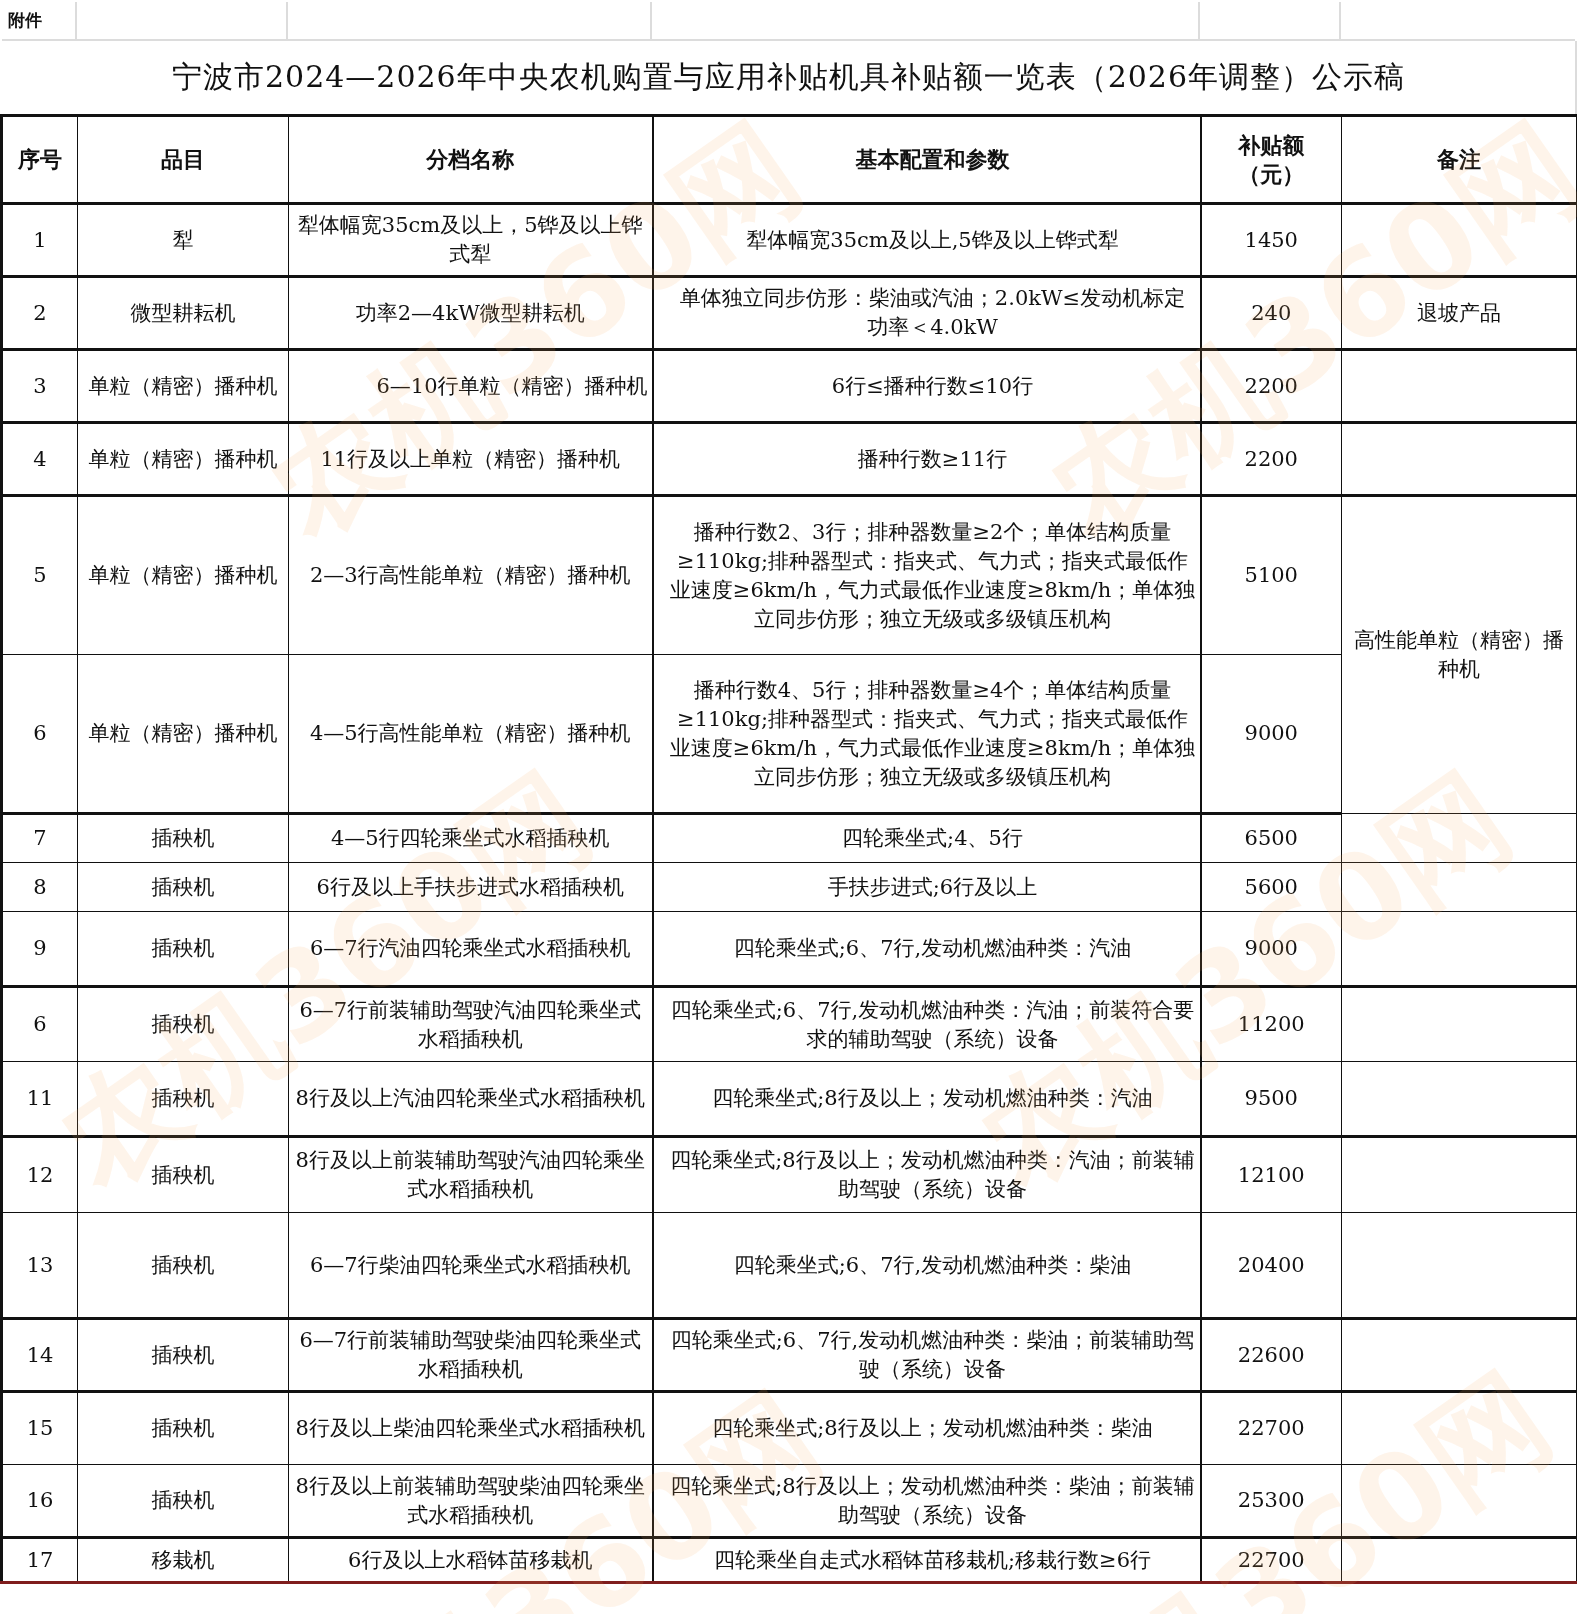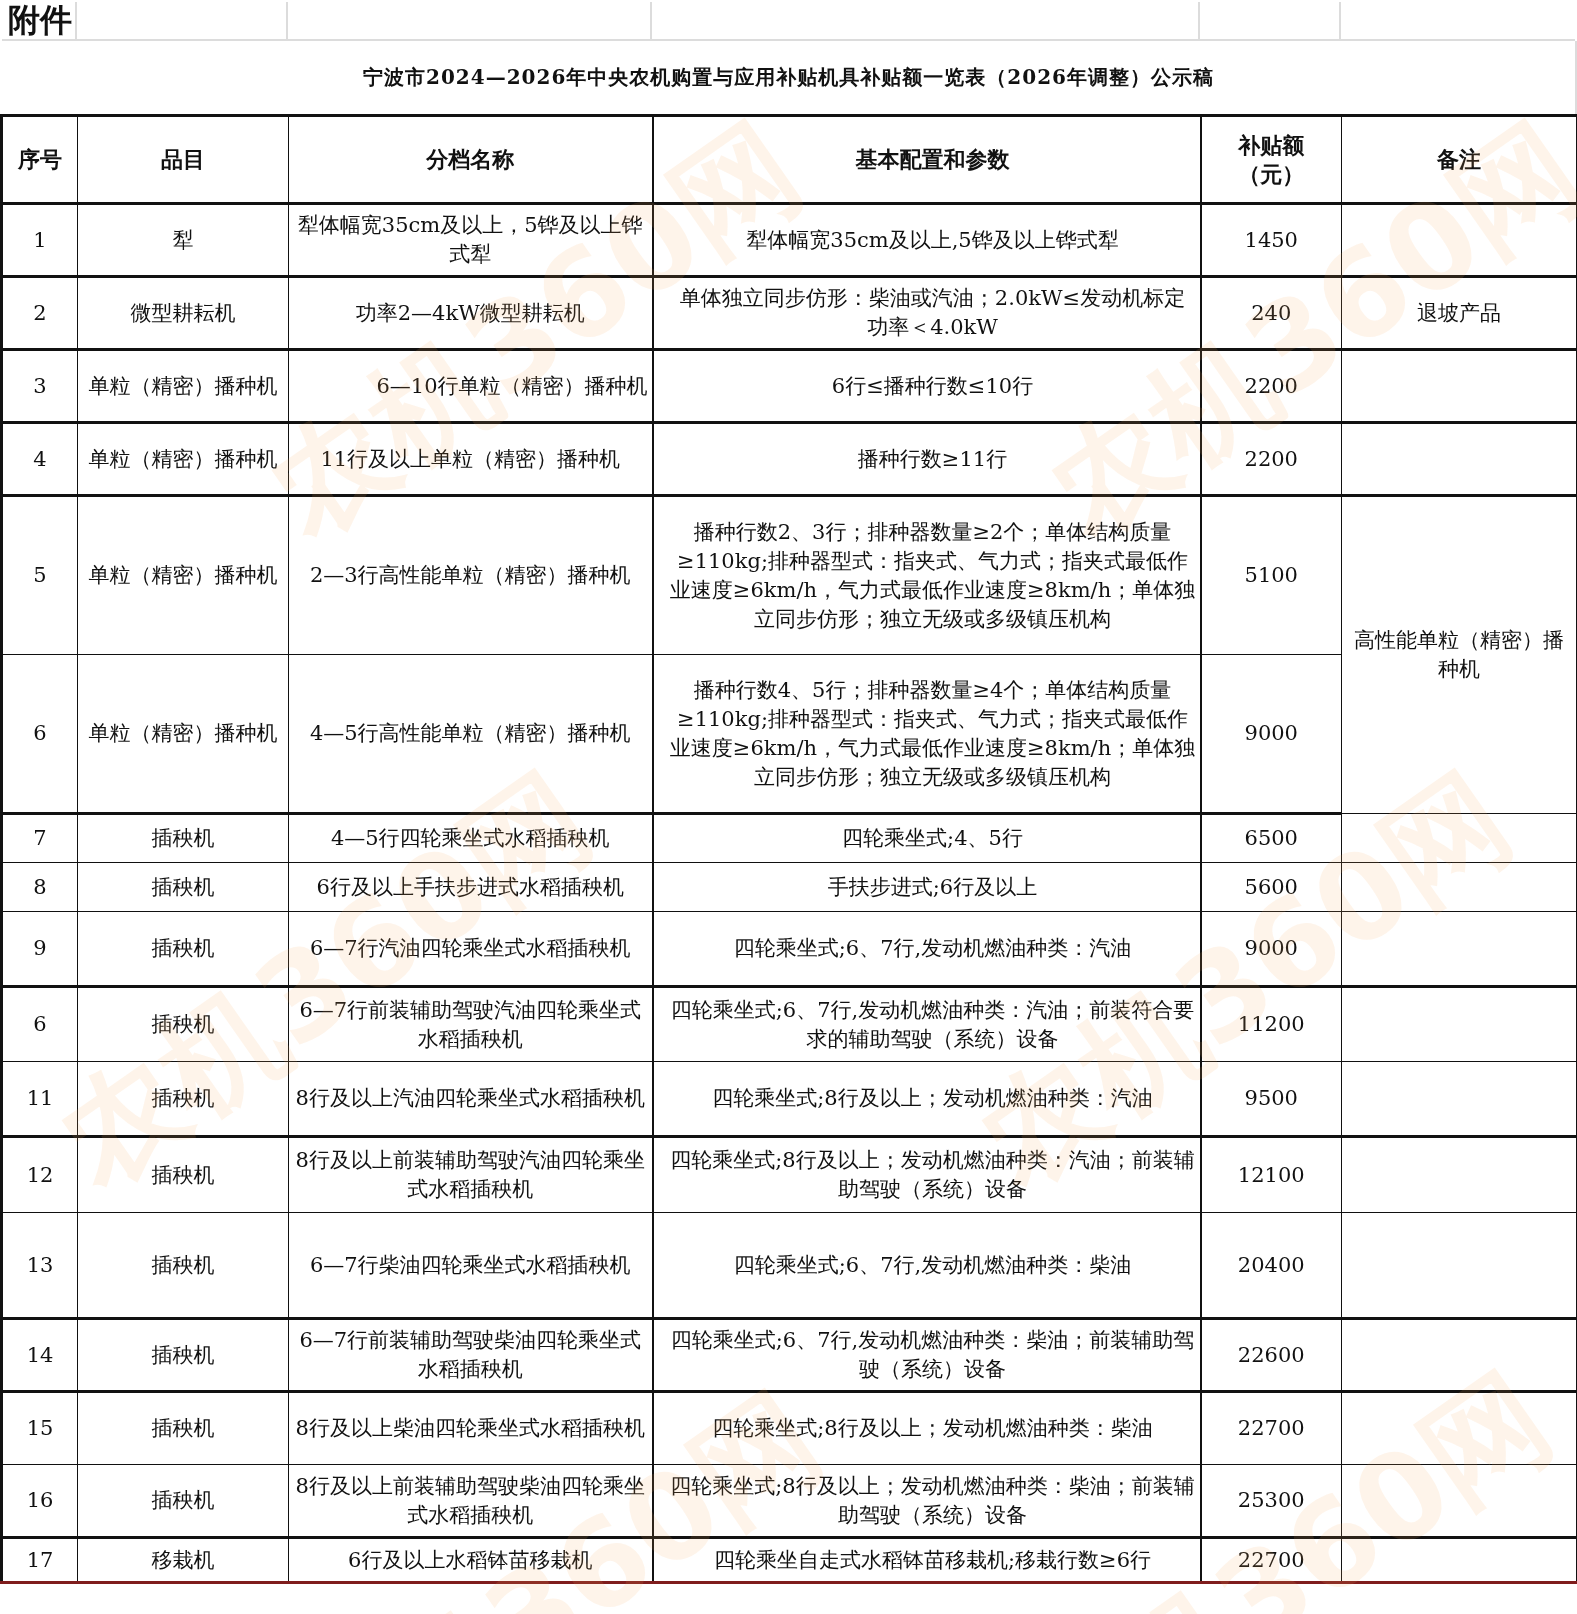--- a/index.html
+++ b/index.html
@@ -19,7 +19,7 @@
   }
   .toprow > div { border-right: 2px solid #dcdcdc; height: 37px; box-sizing: border-box; }
   .attach {
-    font-size: 32px; font-weight: bold; line-height: 37px; padding-left: 6px;
+    font-size: 17px; font-weight: bold; line-height: 37px; padding-left: 6px;
     font-family: "DejaVu Sans", "Liberation Sans", sans-serif;
   }
   .titlerow {

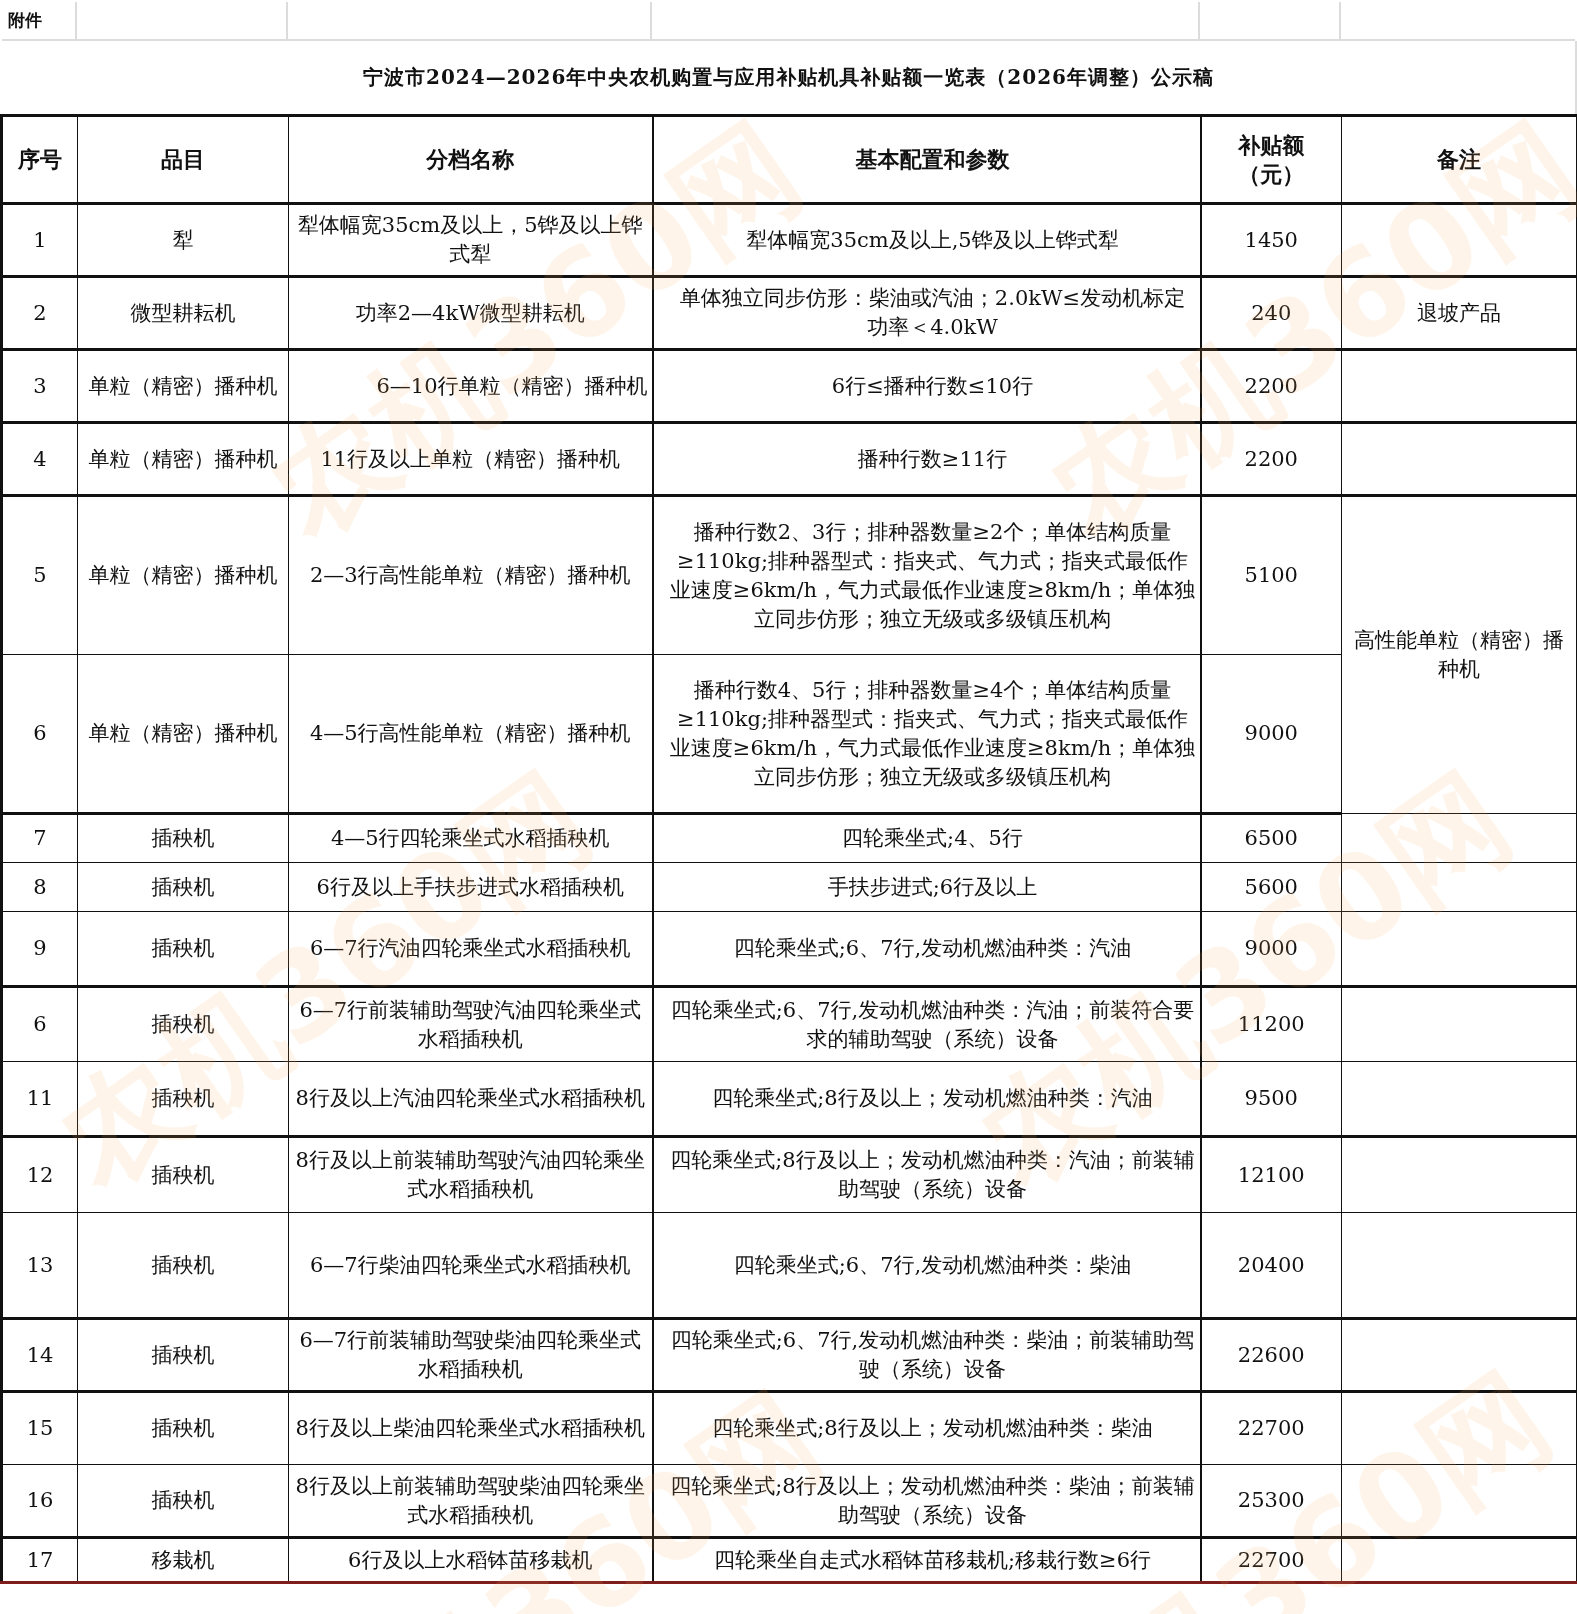--- a/index.html
+++ b/index.html
@@ -28,7 +28,7 @@
     border-right: 2px solid #dcdcdc;
   }
   .title {
-    font-size: 20px; font-weight: bold; letter-spacing: 1px;
+    font-size: 30px; font-weight: normal; letter-spacing: 1px;
   }
   table {
     position: absolute; left: 0; top: 114px;

